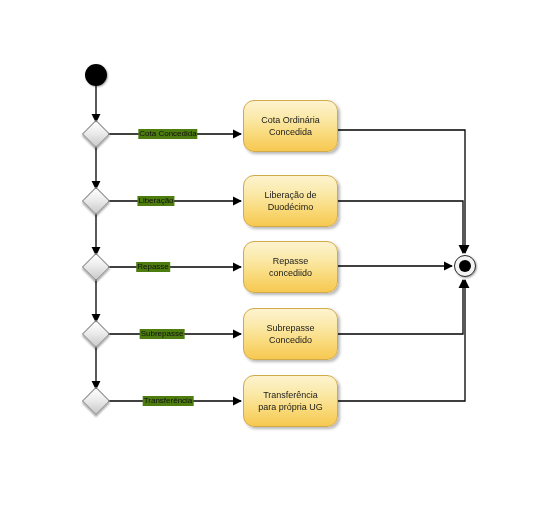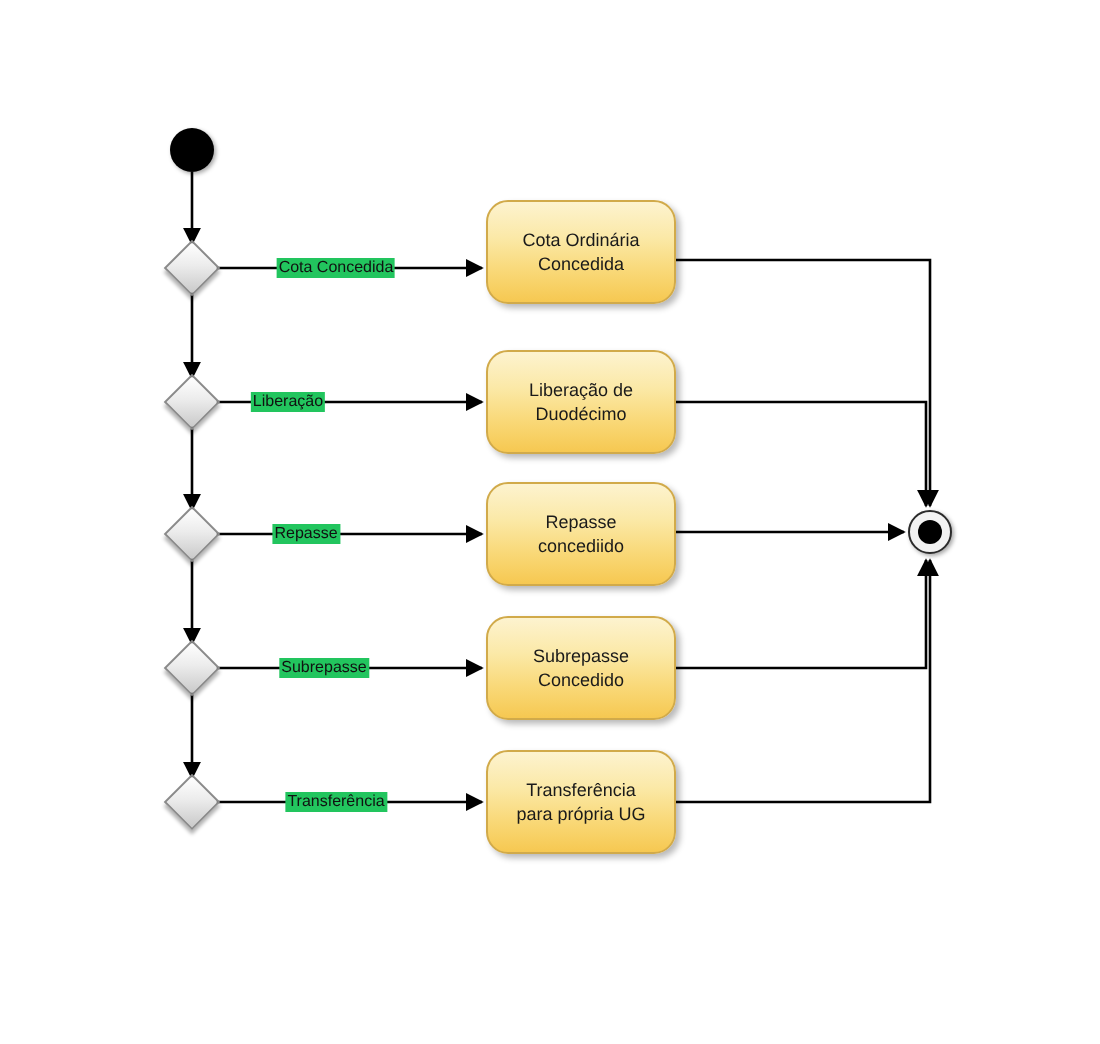--- a/index.html
+++ b/index.html
@@ -100,7 +100,7 @@
     font-size: 8px;
     line-height: 10px;
     color: #111111;
-    background: #22c55e;
+    background: #4d7c0f;
     padding: 0 1px;
     white-space: nowrap;
     transform: translate(-50%, -50%);

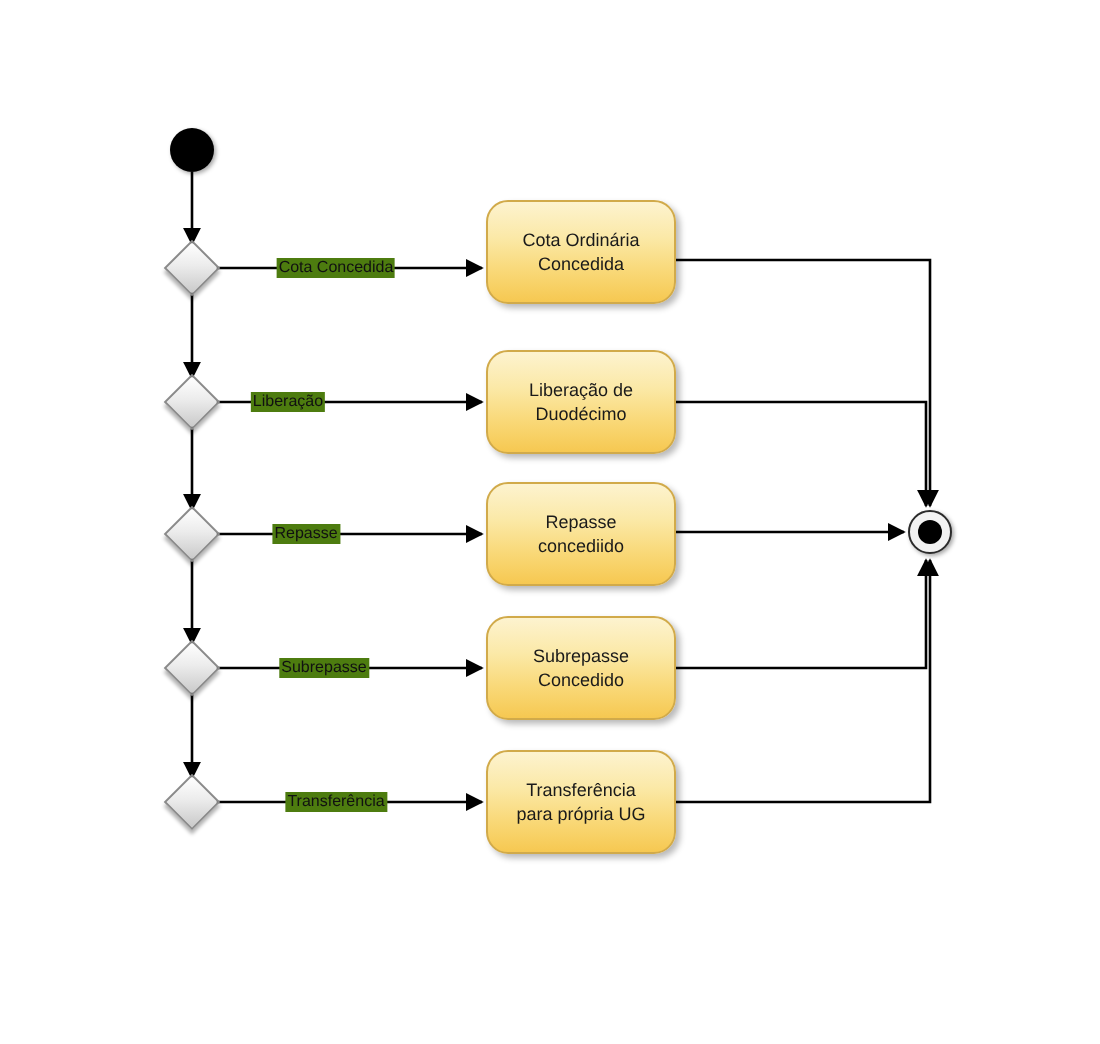--- a/index.html
+++ b/index.html
@@ -181,7 +181,7 @@
   </div>
 
   <div class="edge-label" style="left:168px; top:134px;">Cota Concedida</div>
-  <div class="edge-label" style="left:144px; top:201px;">Liberação</div>
+  <div class="edge-label" style="left:156px; top:201px;">Liberação</div>
   <div class="edge-label" style="left:153px; top:267px;">Repasse</div>
   <div class="edge-label" style="left:162px; top:334px;">Subrepasse</div>
   <div class="edge-label" style="left:168px; top:401px;">Transferência</div>

